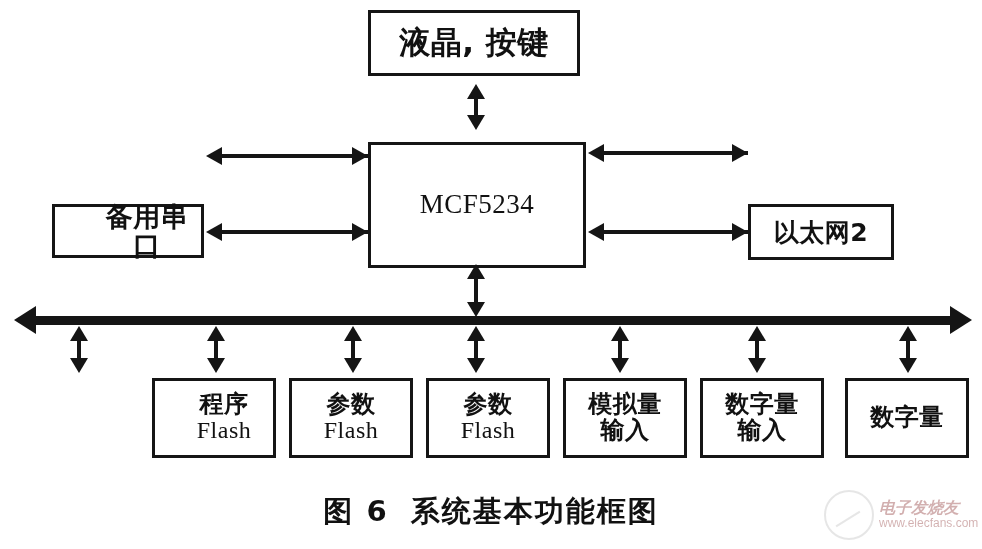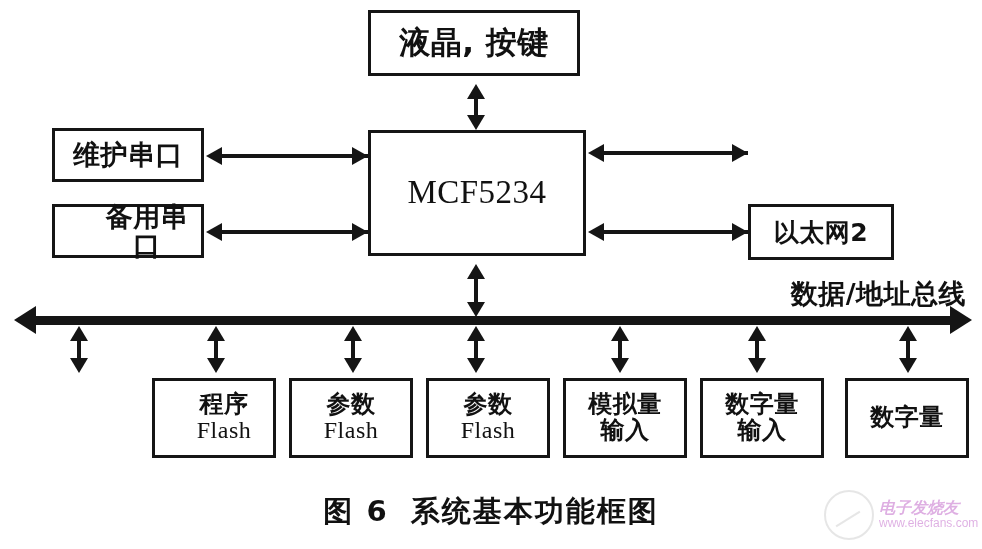--- a/index.html
+++ b/index.html
@@ -203,9 +203,6 @@
     <span class="lbl">MCF5234</span>
   </div>
 
-  <div class="node cjk" id="node-serial-maint">
-    <span class="lbl">维护串口</span>
-  </div>
   <div class="node cjk" id="node-serial-bak">
     <span class="lbl">备用串口</span>
   </div>

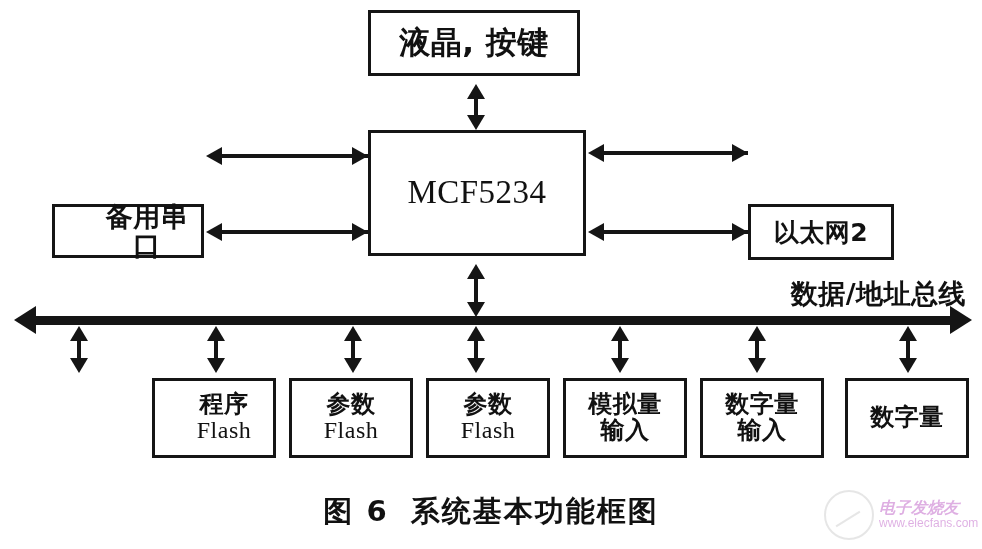--- a/index.html
+++ b/index.html
@@ -50,7 +50,7 @@
 
   
   #node-lcd      { left: 368px; top: 10px;  width: 212px; height: 66px;  font-size: 31px; }
-  #node-mcu      { left: 368px; top: 130px; width: 218px; height: 126px; font-size: 33px; }
+  #node-mcu      { left: 368px; top: 142px; width: 218px; height: 126px; font-size: 27px; }
   #node-serial-maint { left: 52px; top: 128px; width: 152px; height: 54px; font-size: 27px; }
   #node-serial-bak   { left: 52px; top: 204px; width: 152px; height: 54px; font-size: 27px; padding-left: 38px; }
   #node-eth1     { left: 748px; top: 124px; width: 146px; height: 56px; font-size: 27px; }

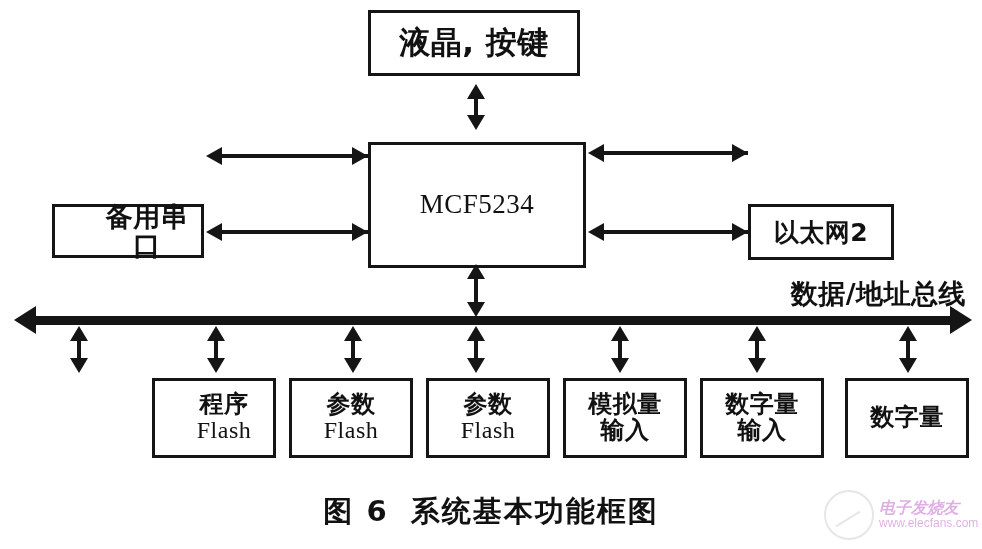--- a/index.html
+++ b/index.html
@@ -234,7 +234,6 @@
   <div id="bus-line"></div>
   <div class="bus-cap" id="bus-cap-left"></div>
   <div class="bus-cap" id="bus-cap-right"></div>
-  <div id="bus-label">数据/地址总线</div>
 
   <div class="arrow-up" style="left:70px; top:326px;"></div>
   <div class="conn-v" style="left:77px; top:334px; height:26px;"></div>

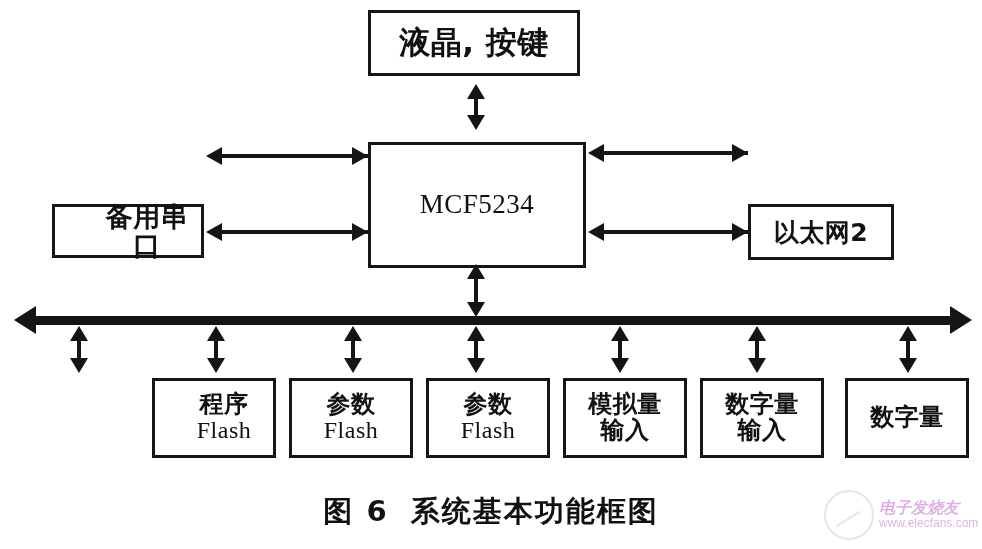--- a/index.html
+++ b/index.html
@@ -170,7 +170,7 @@
   }
   #watermark .wm-text {
     margin-left: 5px;
-    color: #a21caf;
+    color: #7f1d1d;
     line-height: 1.15;
   }
   #watermark .wm-cn {

